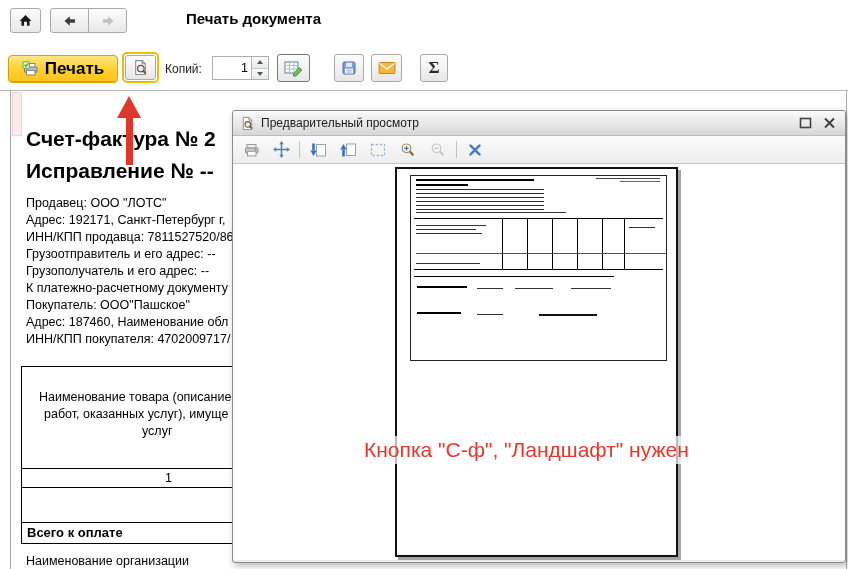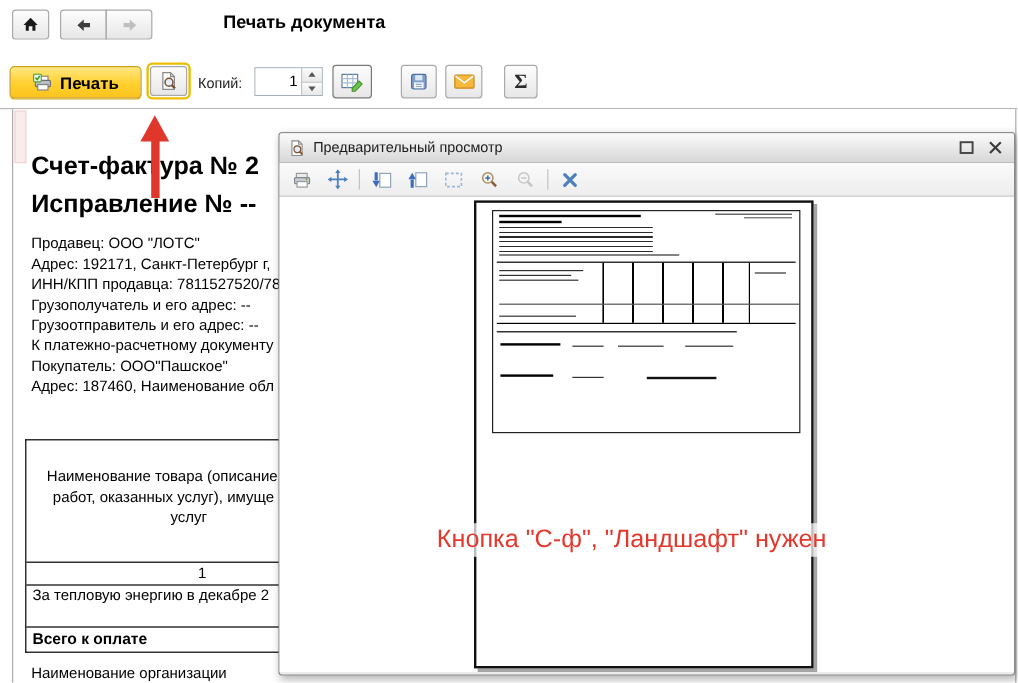--- a/index.html
+++ b/index.html
@@ -28,7 +28,7 @@
     border:1px solid #cfa018; border-radius:4px;
     background:linear-gradient(#ffe782,#ffd02e 55%,#fcc41d);
     box-shadow:0 1px 0 #d9ab12;
-    font-size:14px; font-weight:bold;
+    font-size:17px; font-weight:bold;
   }
   .preview-ring {
     position:absolute; left:122px; top:52px; width:37px; height:31px;

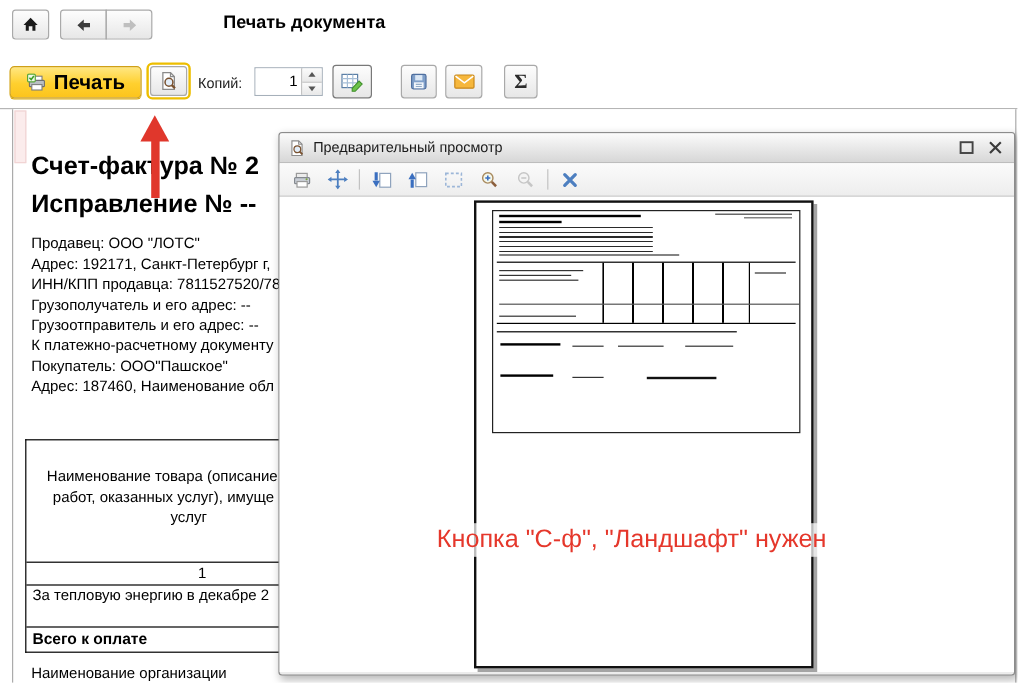--- a/index.html
+++ b/index.html
@@ -228,7 +228,7 @@
   <div class="doc-lines">
     <span>Продавец: ООО "ЛОТС"</span>
     <span>Адрес: 192171, Санкт-Петербург г,</span>
-    <span>ИНН/КПП продавца: 7811527520/78</span>
+    <span>ИНН/КПП продавца: 7811527520/86</span>
     <span>Грузополучатель и его адрес: --</span>
     <span>Грузоотправитель и его адрес: --</span>
     <span>К платежно-расчетному документу</span>

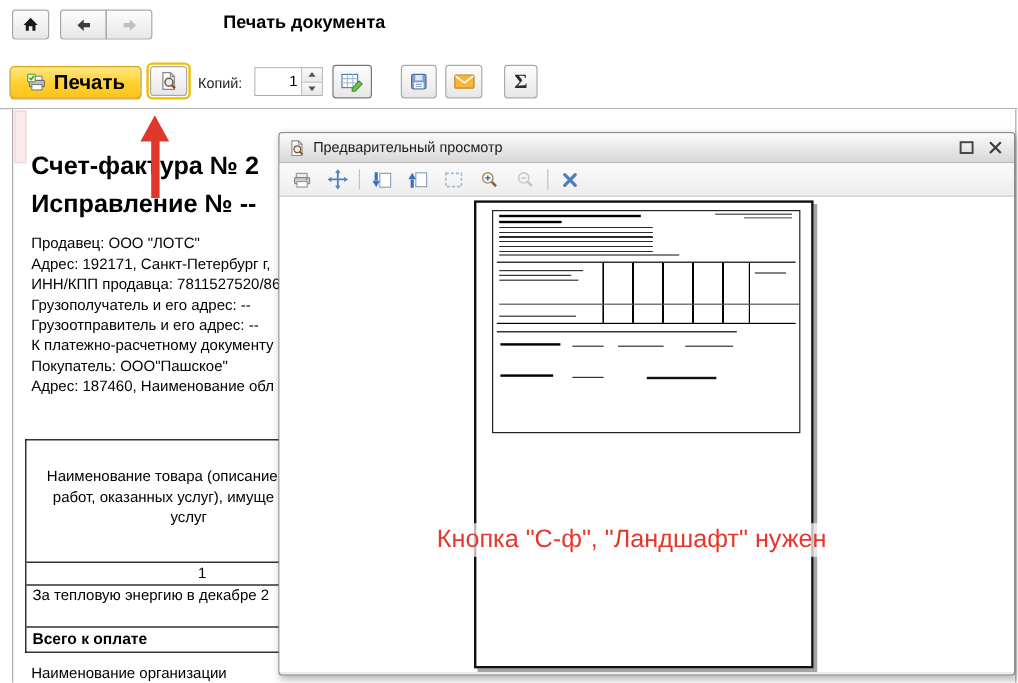--- a/index.html
+++ b/index.html
@@ -229,8 +229,8 @@
     <span>Продавец: ООО "ЛОТС"</span>
     <span>Адрес: 192171, Санкт-Петербург г,</span>
     <span>ИНН/КПП продавца: 7811527520/86</span>
+    <span>Грузоотправитель и его адрес: --</span>
     <span>Грузополучатель и его адрес: --</span>
-    <span>Грузоотправитель и его адрес: --</span>
     <span>К платежно-расчетному документу</span>
     <span>Покупатель: ООО"Пашское"</span>
     <span>Адрес: 187460, Наименование обл</span>

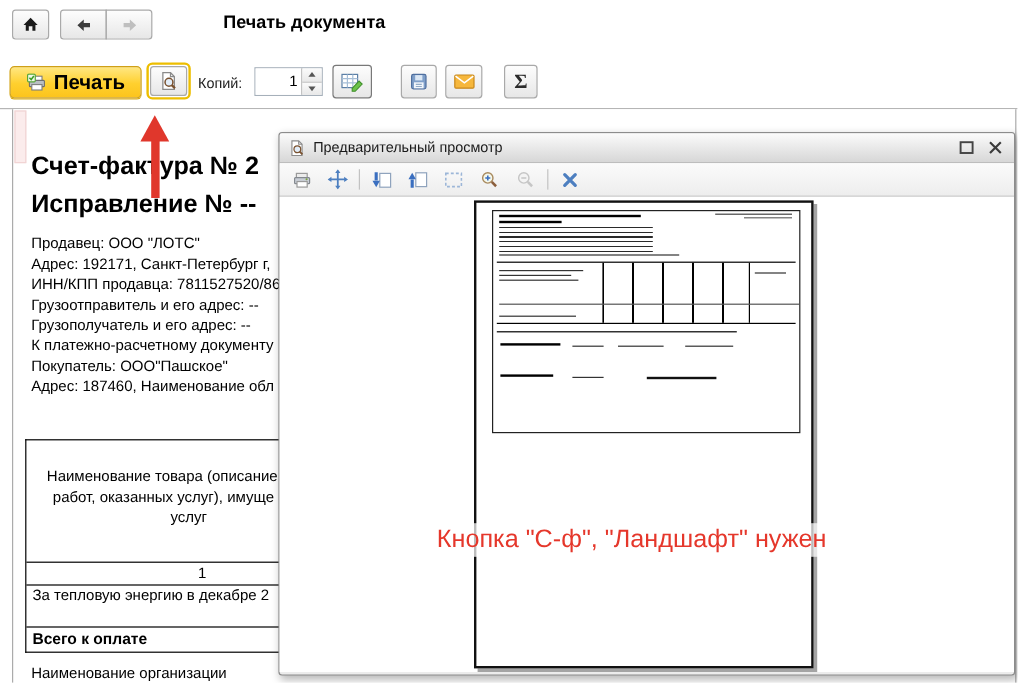--- a/index.html
+++ b/index.html
@@ -234,6 +234,7 @@
     <span>К платежно-расчетному документу</span>
     <span>Покупатель: ООО"Пашское"</span>
     <span>Адрес: 187460, Наименование обл</span>
+    <span>ИНН/КПП покупателя: 4702009717/</span>
   </div>
 
   <div class="doc-table">

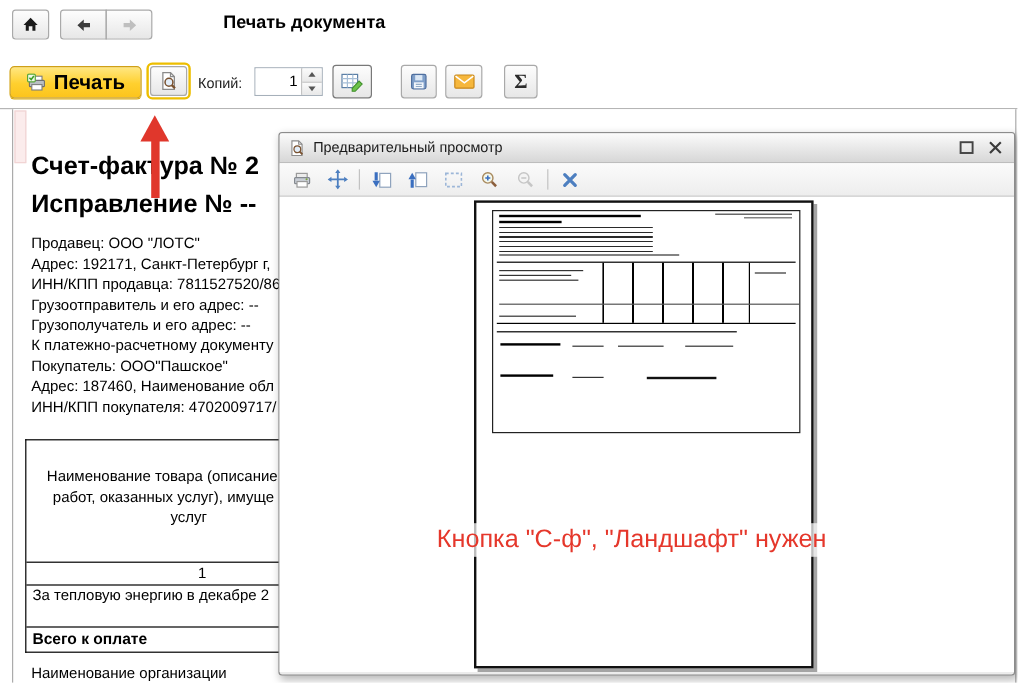--- a/index.html
+++ b/index.html
@@ -244,7 +244,6 @@
     <div class="tline" style="top:101px;"></div>
     <div class="thdr" style="left:143px; top:104px;">1</div>
     <div class="tline" style="top:120px;"></div>
-    <div class="thdr" style="left:5px; top:122px;">За тепловую энергию в декабре  2</div>
     <div class="tline" style="top:155px;"></div>
     <div class="thdr" style="left:5px; top:158px; font-weight:bold; font-size:13px;">Всего к оплате</div>
   </div>

